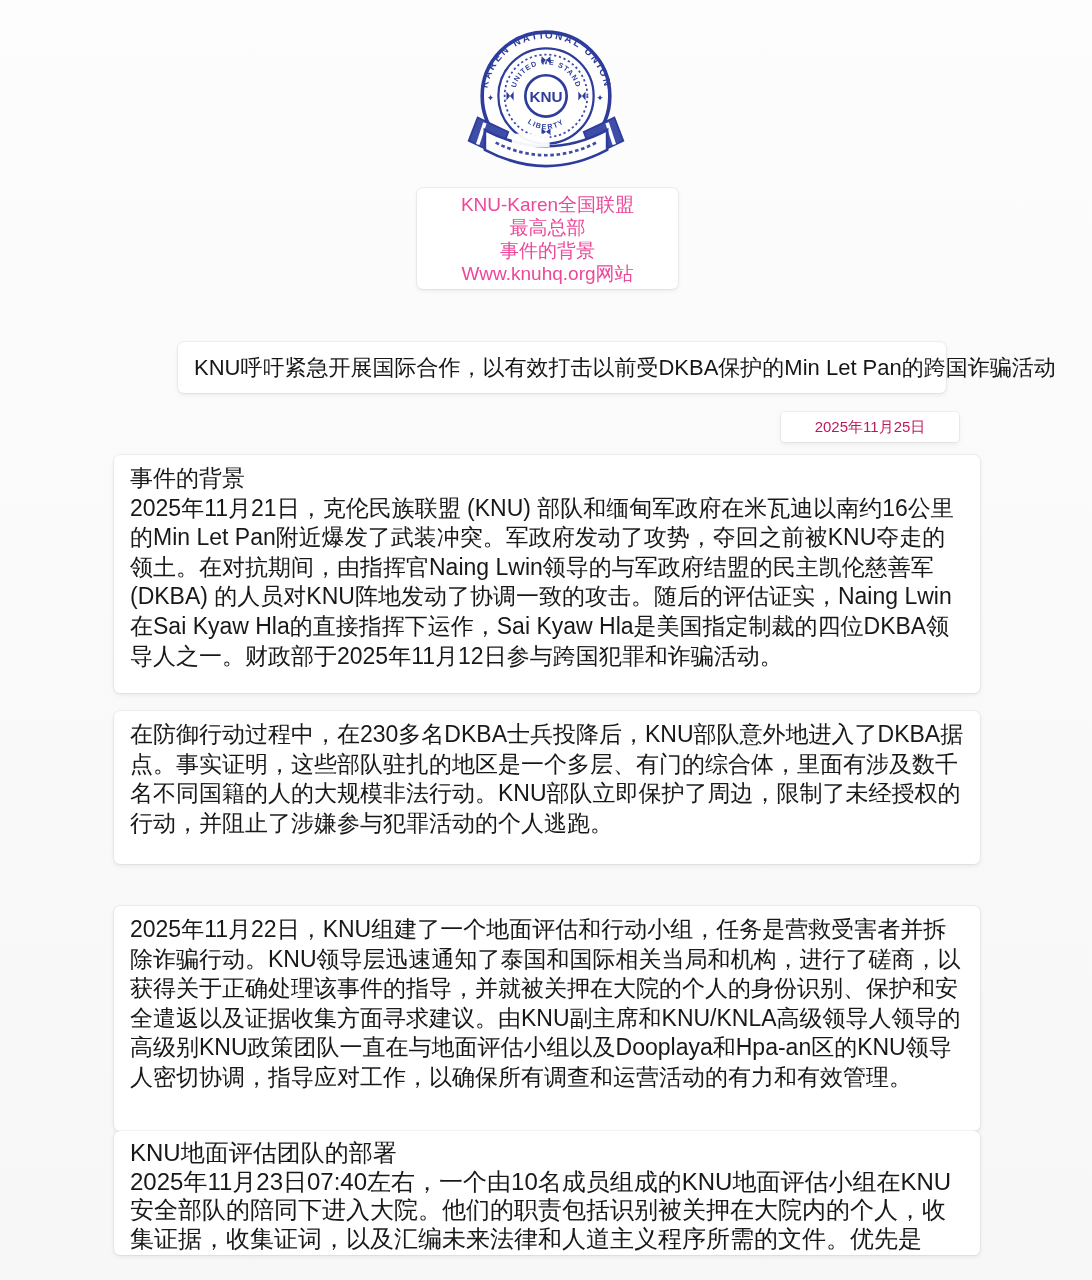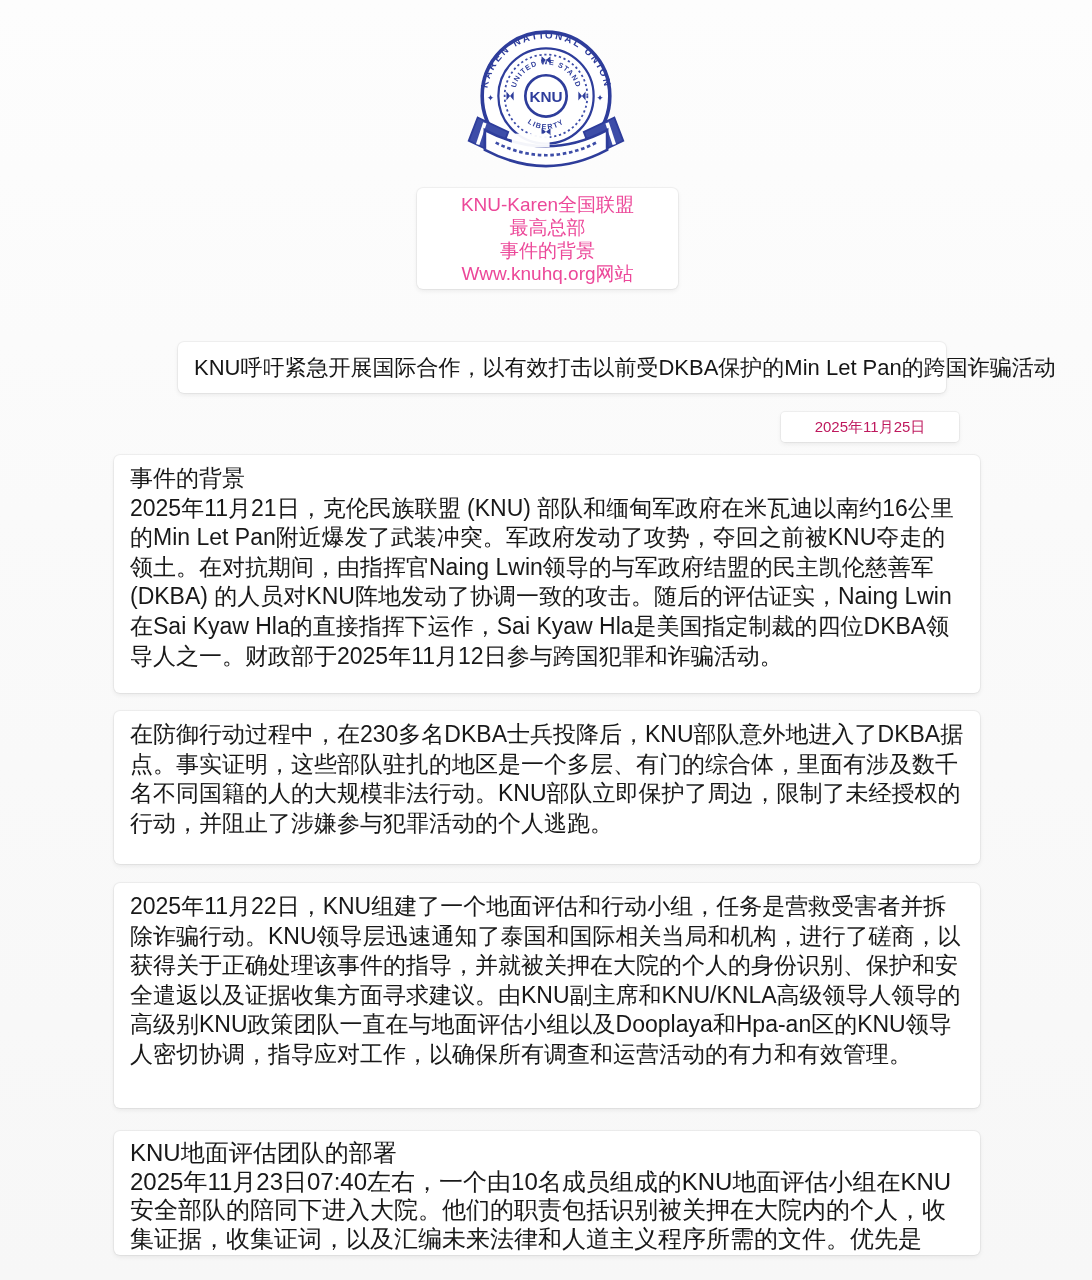--- a/index.html
+++ b/index.html
@@ -39,7 +39,7 @@
   .body-card .heading{font-weight:400;}
   #card-1{top:455px;height:238px;}
   #card-2{top:711px;height:153px;}
-  #card-3{top:883px;height:225px;}
+  #card-3{top:906px;height:225px;}
   #card-4{top:1131px;height:124px;font-size:24px;line-height:28.5px;padding-top:8px;}
   svg text{font-family:"Liberation Sans","DejaVu Sans",sans-serif;}
 </style>

